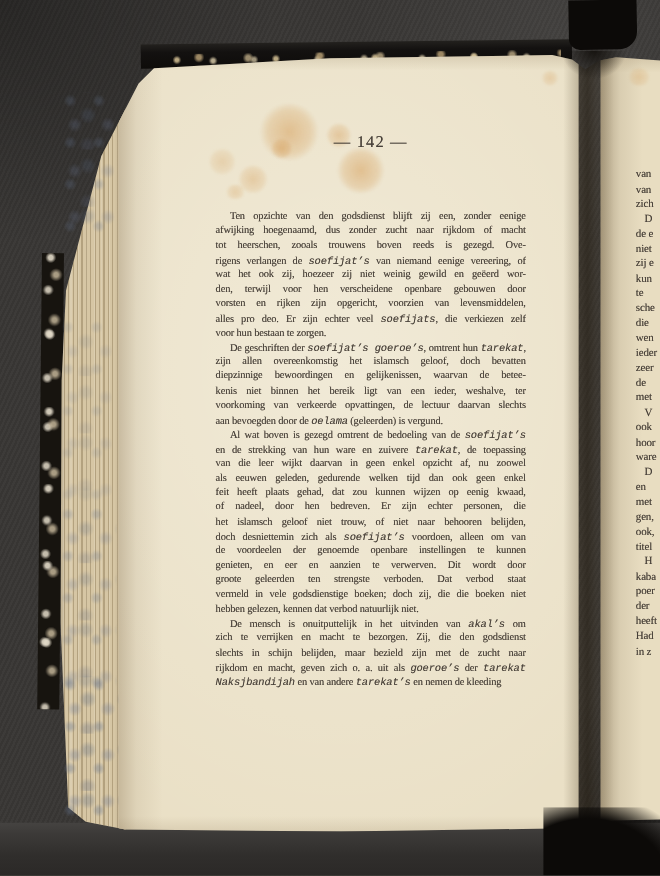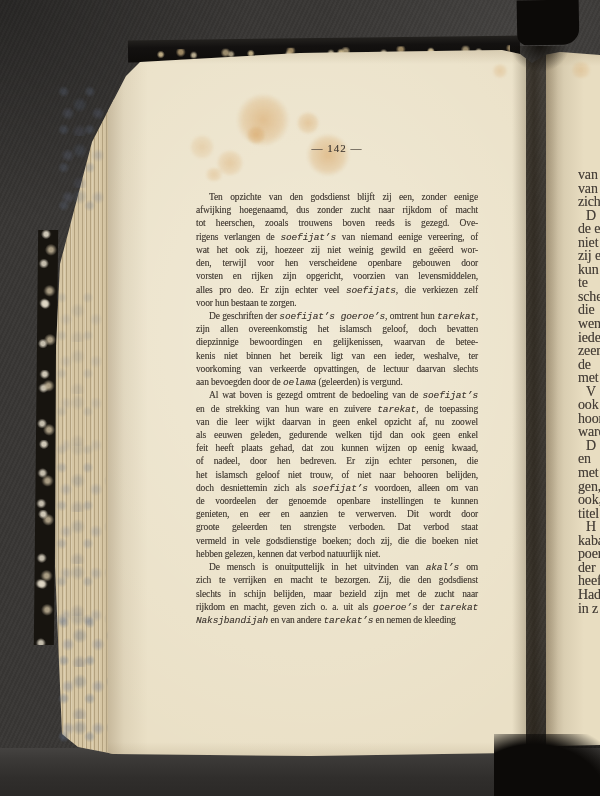--- a/index.html
+++ b/index.html
@@ -82,8 +82,8 @@
       radial-gradient(circle at 62% 92%, rgba(90,100,126,.40) 3px, rgba(0,0,0,0) 8px);
     background-size:26px 38px,34px 46px,30px 42px,38px 52px;}
   
-  .page-number{position:absolute;left:196px;top:142px;width:282px;height:14px;
-    text-align:center;font-size:11px;color:var(--ink,#463f38);letter-spacing:1px;
+  .page-number{position:absolute;left:196px;top:122px;width:282px;height:14px;
+    text-align:center;font-size:15px;color:var(--ink,#463f38);letter-spacing:1px;
     text-shadow:0 0 .4px rgba(70,60,50,.55);}
   .page-text{position:absolute;left:196px;top:167px;width:282px;
     font-size:9.5px;line-height:13.23px;color:var(--ink,#463f38);letter-spacing:-.15px;

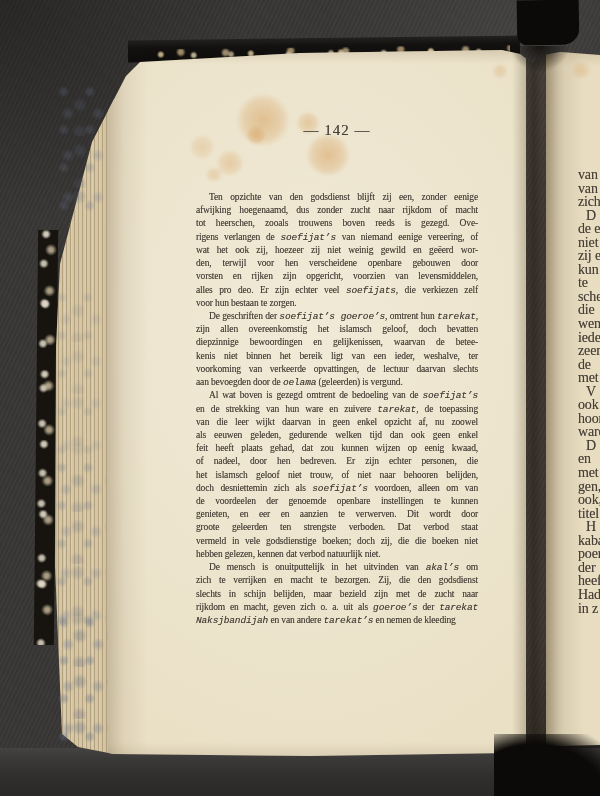--- a/index.html
+++ b/index.html
@@ -91,8 +91,8 @@
   .page-text .line{height:13.23px;text-align:justify;text-align-last:justify;white-space:nowrap;}
   .page-text .line.last{text-align-last:left;}
   .page-text .line.indent{padding-left:13px;}
-  .frag-text{position:absolute;left:578px;top:168px;width:22px;height:450px;overflow:hidden;
-    font-size:14px;line-height:13.55px;color:var(--ink,#463f38);letter-spacing:-.15px;
+  .frag-text{position:absolute;left:578px;top:152px;width:22px;height:450px;overflow:hidden;
+    font-size:10px;line-height:13.55px;color:var(--ink,#463f38);letter-spacing:-.15px;
     text-shadow:0 0 .4px rgba(70,60,50,.55);}
   .frag-text .frag{height:13.55px;white-space:nowrap;}
   .frag-text .frag.indent{padding-left:8px;}

